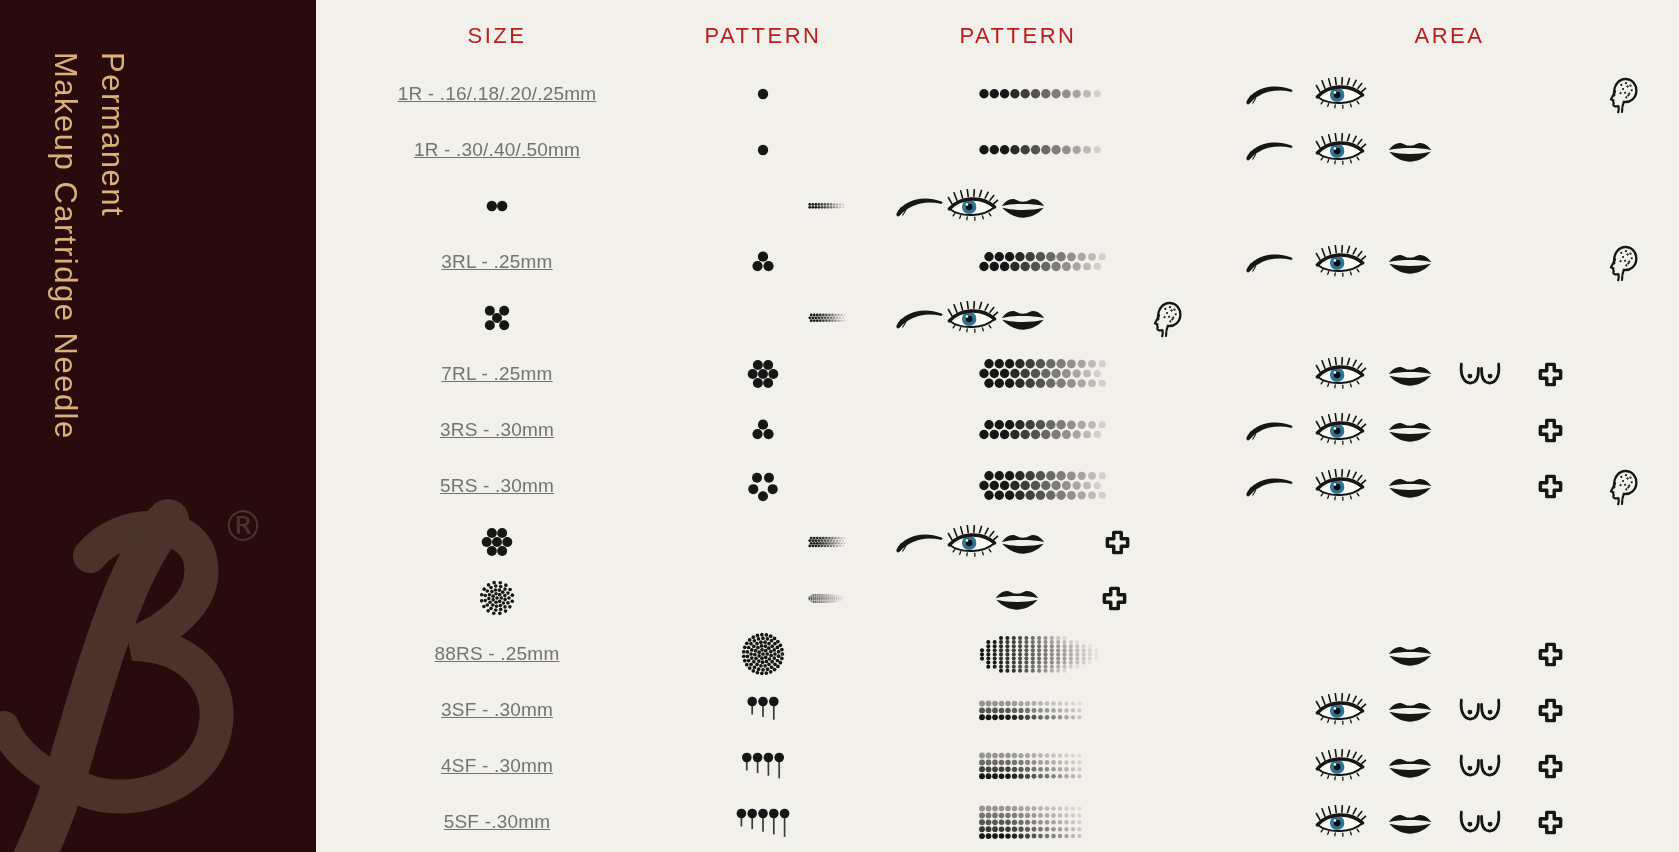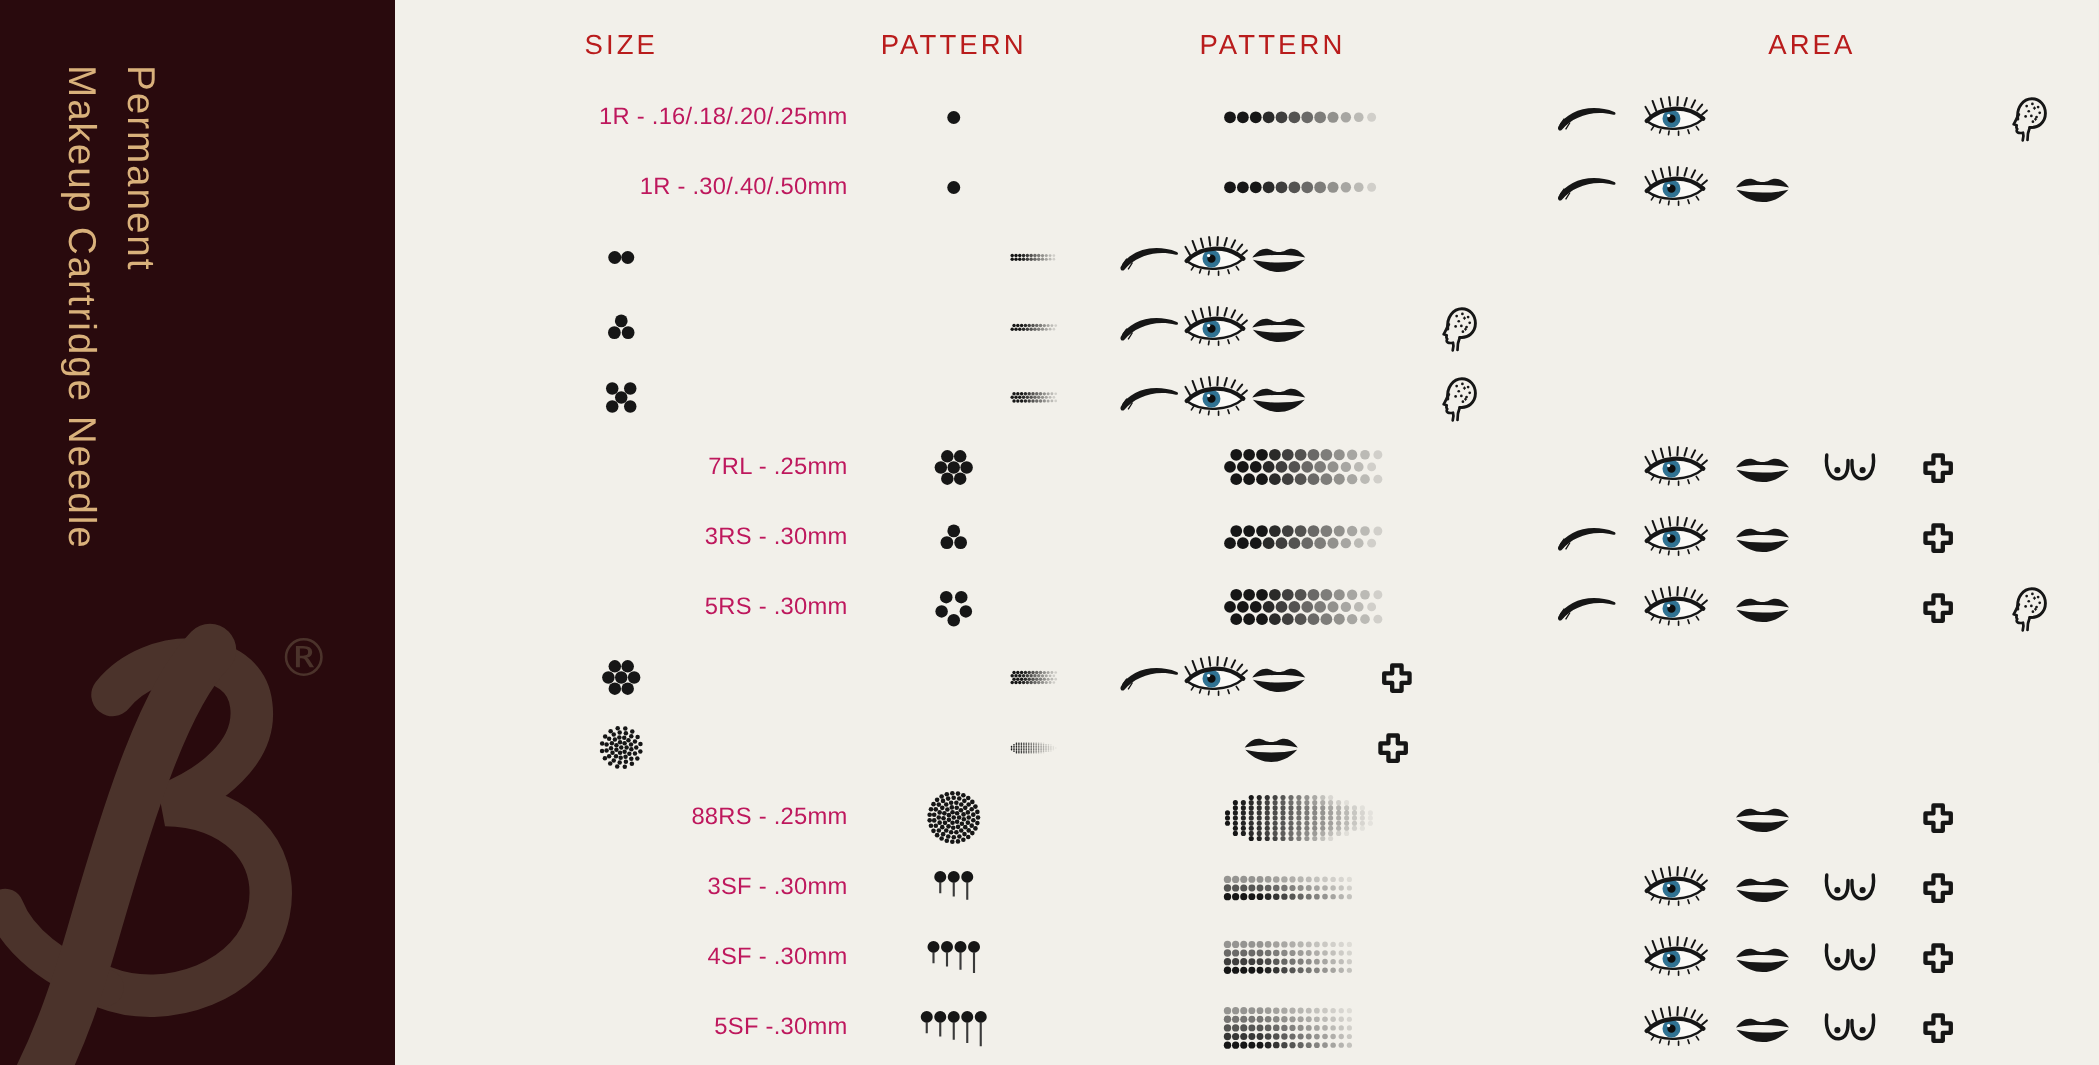--- a/index.html
+++ b/index.html
@@ -30,7 +30,7 @@
 
   .rows{flex:1;display:flex;flex-direction:column;padding-bottom:2px;}
   .row{flex:1;display:grid;grid-template-columns:362px 170px 340px 1fr;align-items:center;}
-  .size{text-align:right;font-size:19px;color:#be185d;letter-spacing:.2px;}
+  .size{text-align:center;font-size:19px;color:#737373;letter-spacing:.2px;text-decoration:underline;}
   .grouping{display:flex;justify-content:center;align-items:center;}
   .grouping svg,.pattern svg,.slot svg{display:block;}
   .pattern{padding-left:130px;display:flex;align-items:center;height:100%;}

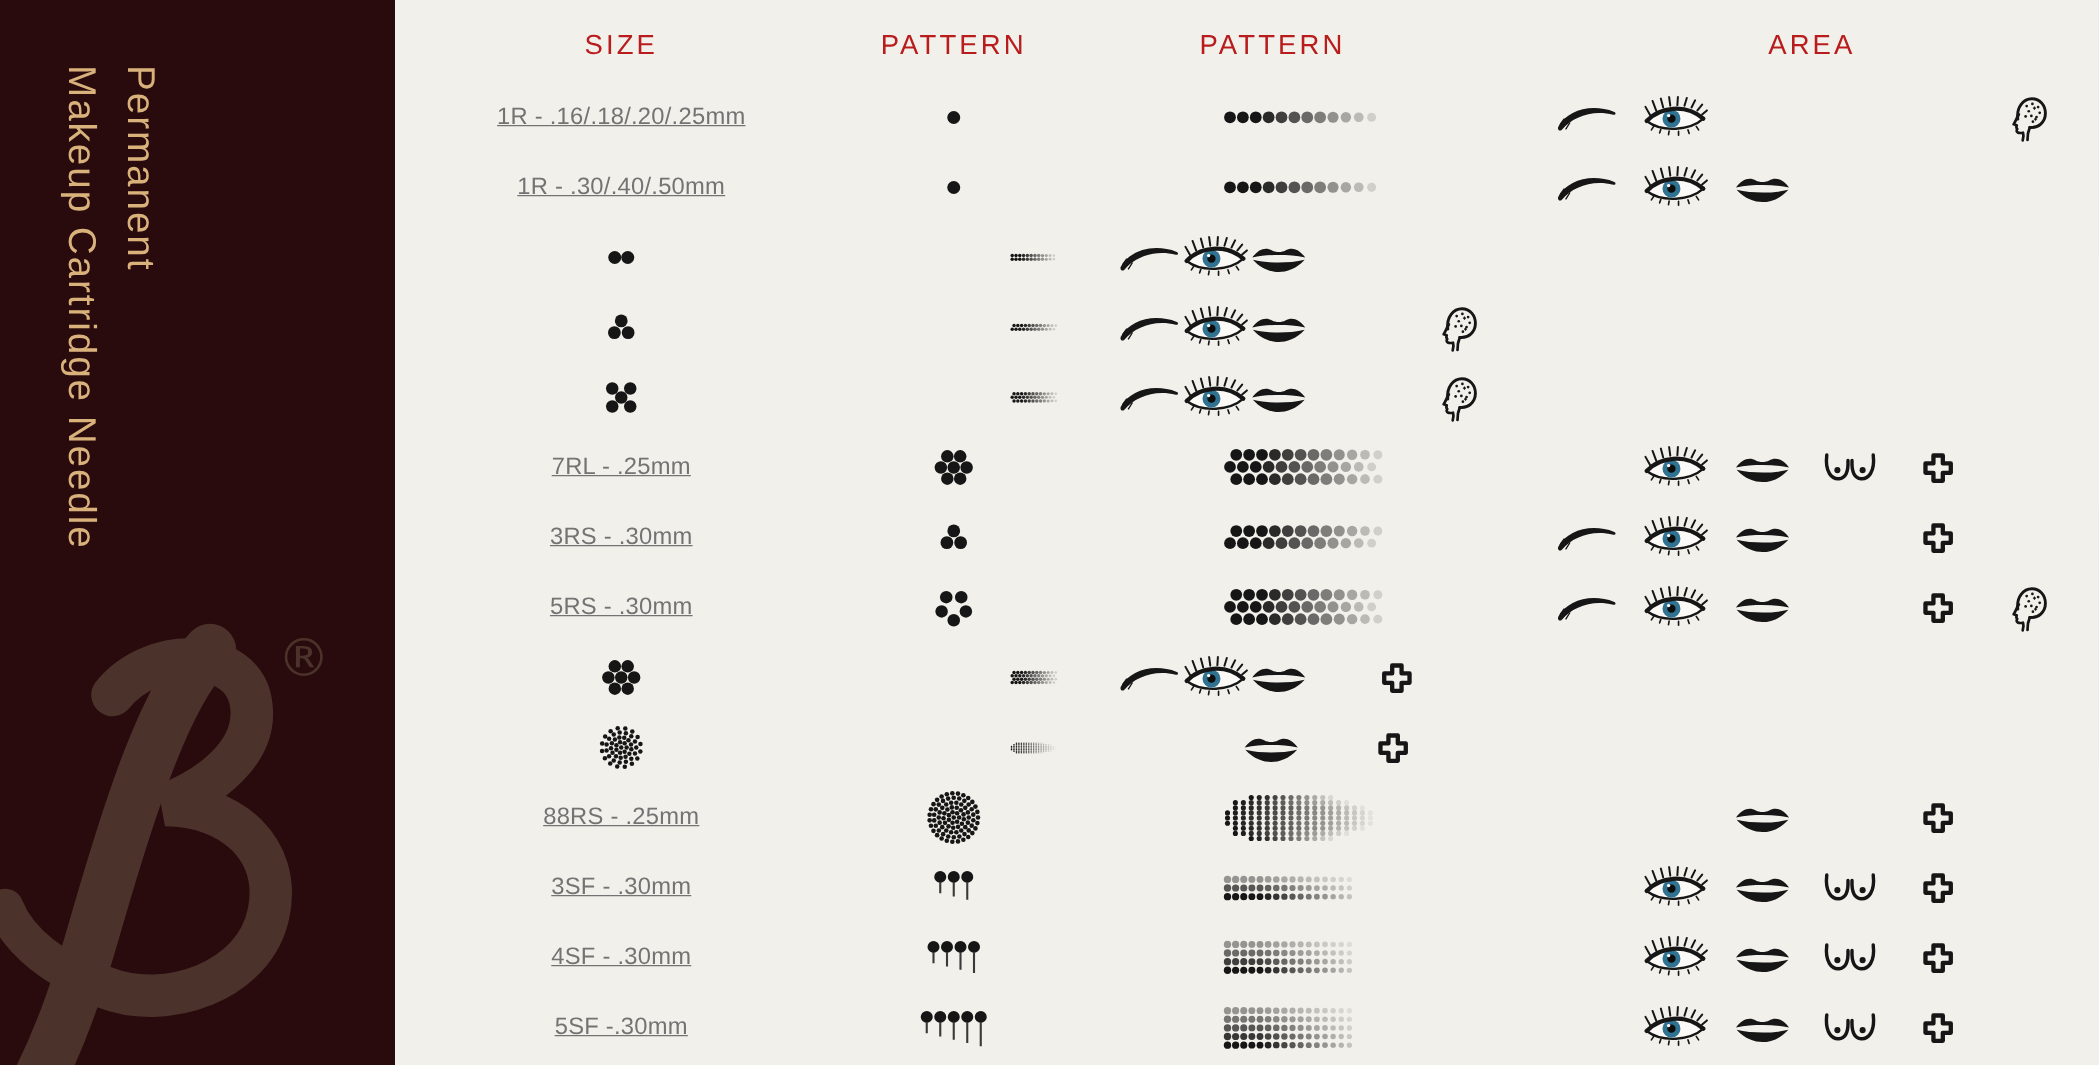--- a/index.html
+++ b/index.html
@@ -248,6 +248,7 @@
           </div>
         </div>
         <div class="row">
+          <div class="size">3RL - .25mm</div>
           <div class="grouping">
             <svg width="80" height="56" viewBox="-40 -28 80 56">
               <circle cx="0.00" cy="-5.30" r="5.1" fill="#161616"></circle>

